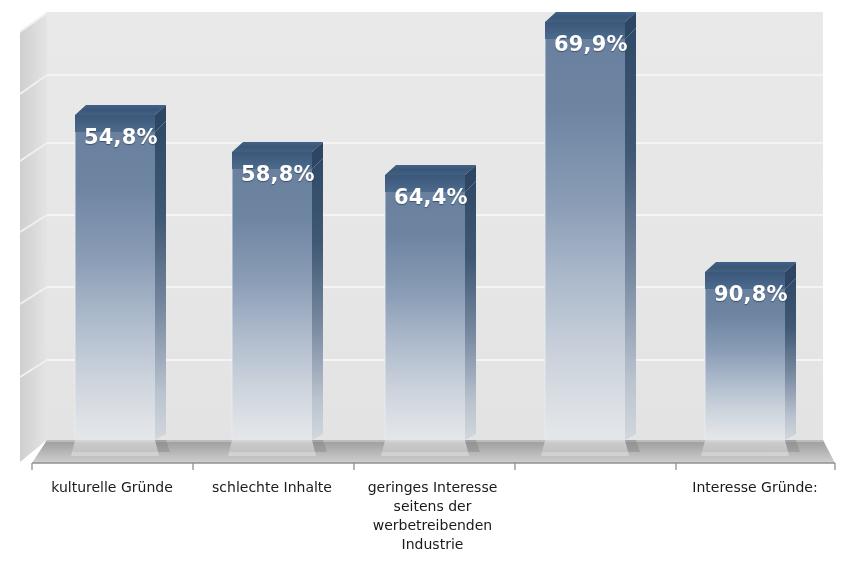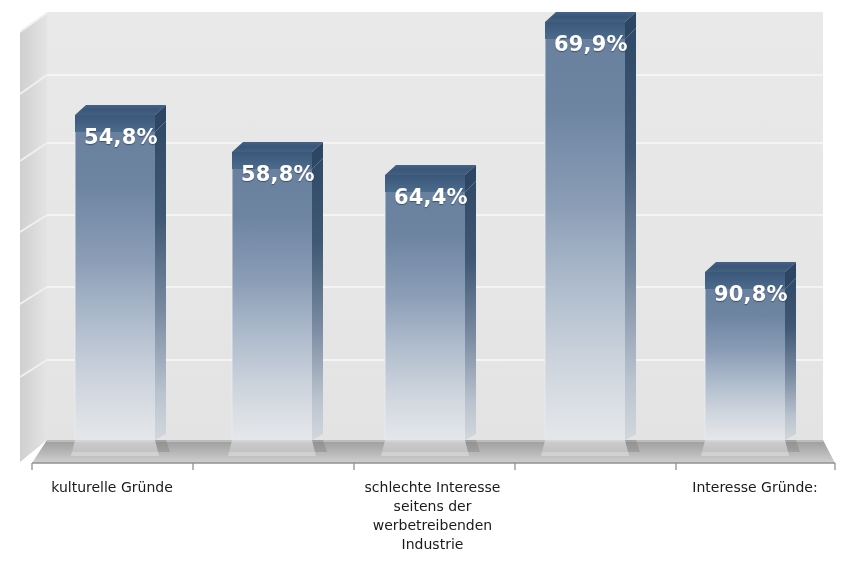--- a/index.html
+++ b/index.html
@@ -205,6 +205,7 @@
   <div class="bar-label" style="left:714px; top:282px;">90,8%</div>
 
   <div class="cat-label" style="left:17px;  top:478px; width:190px;">kulturelle Gründe</div>
+  <div class="cat-label" style="left:177px; top:478px; width:190px;">schlechte Inhalte</div>
   <div class="cat-label" style="left:335px; top:478px; width:195px;">schlechte Interesse
 seitens der
 werbetreibenden

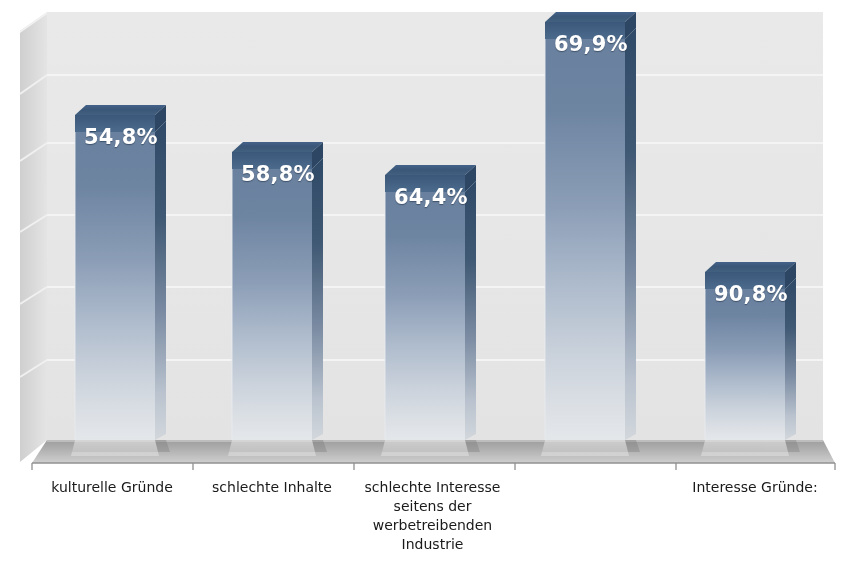--- a/index.html
+++ b/index.html
@@ -206,7 +206,7 @@
 
   <div class="cat-label" style="left:17px;  top:478px; width:190px;">kulturelle Gründe</div>
   <div class="cat-label" style="left:177px; top:478px; width:190px;">schlechte Inhalte</div>
-  <div class="cat-label" style="left:335px; top:478px; width:195px;">schlechte Interesse
+  <div class="cat-label" style="left:335px; top:478px; width:195px;">geringes Interesse
 seitens der
 werbetreibenden
 Industrie</div>

